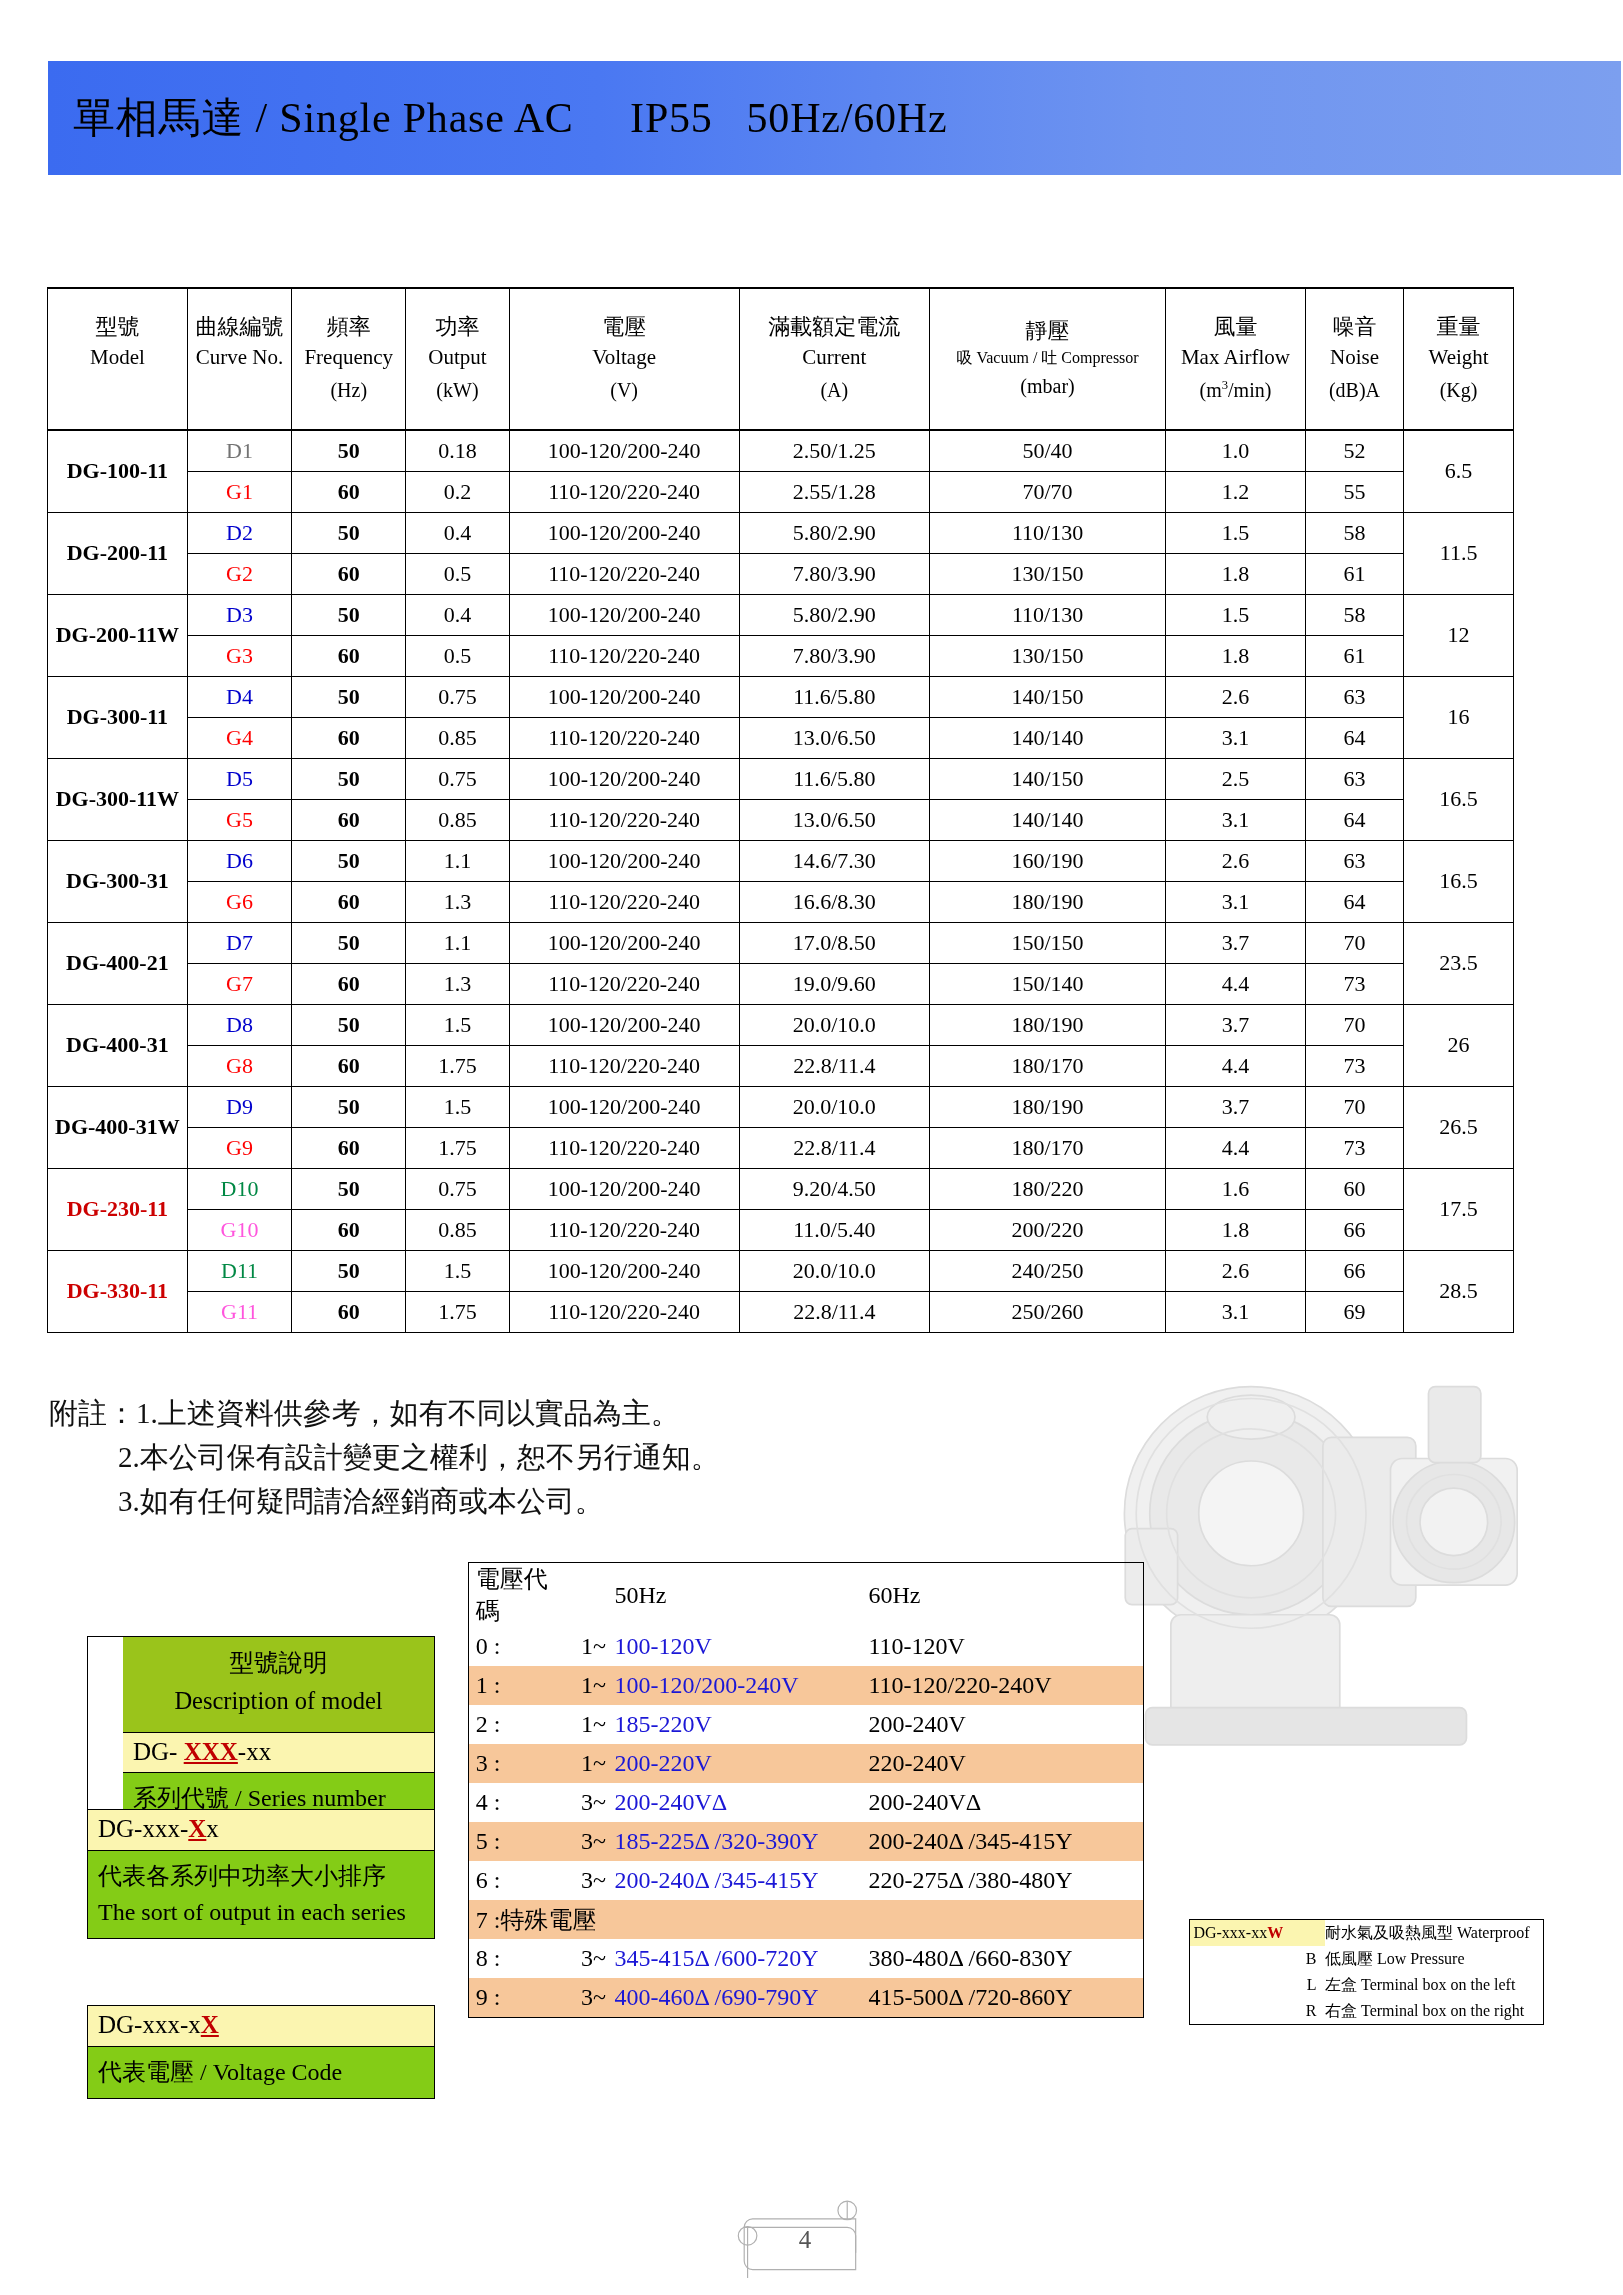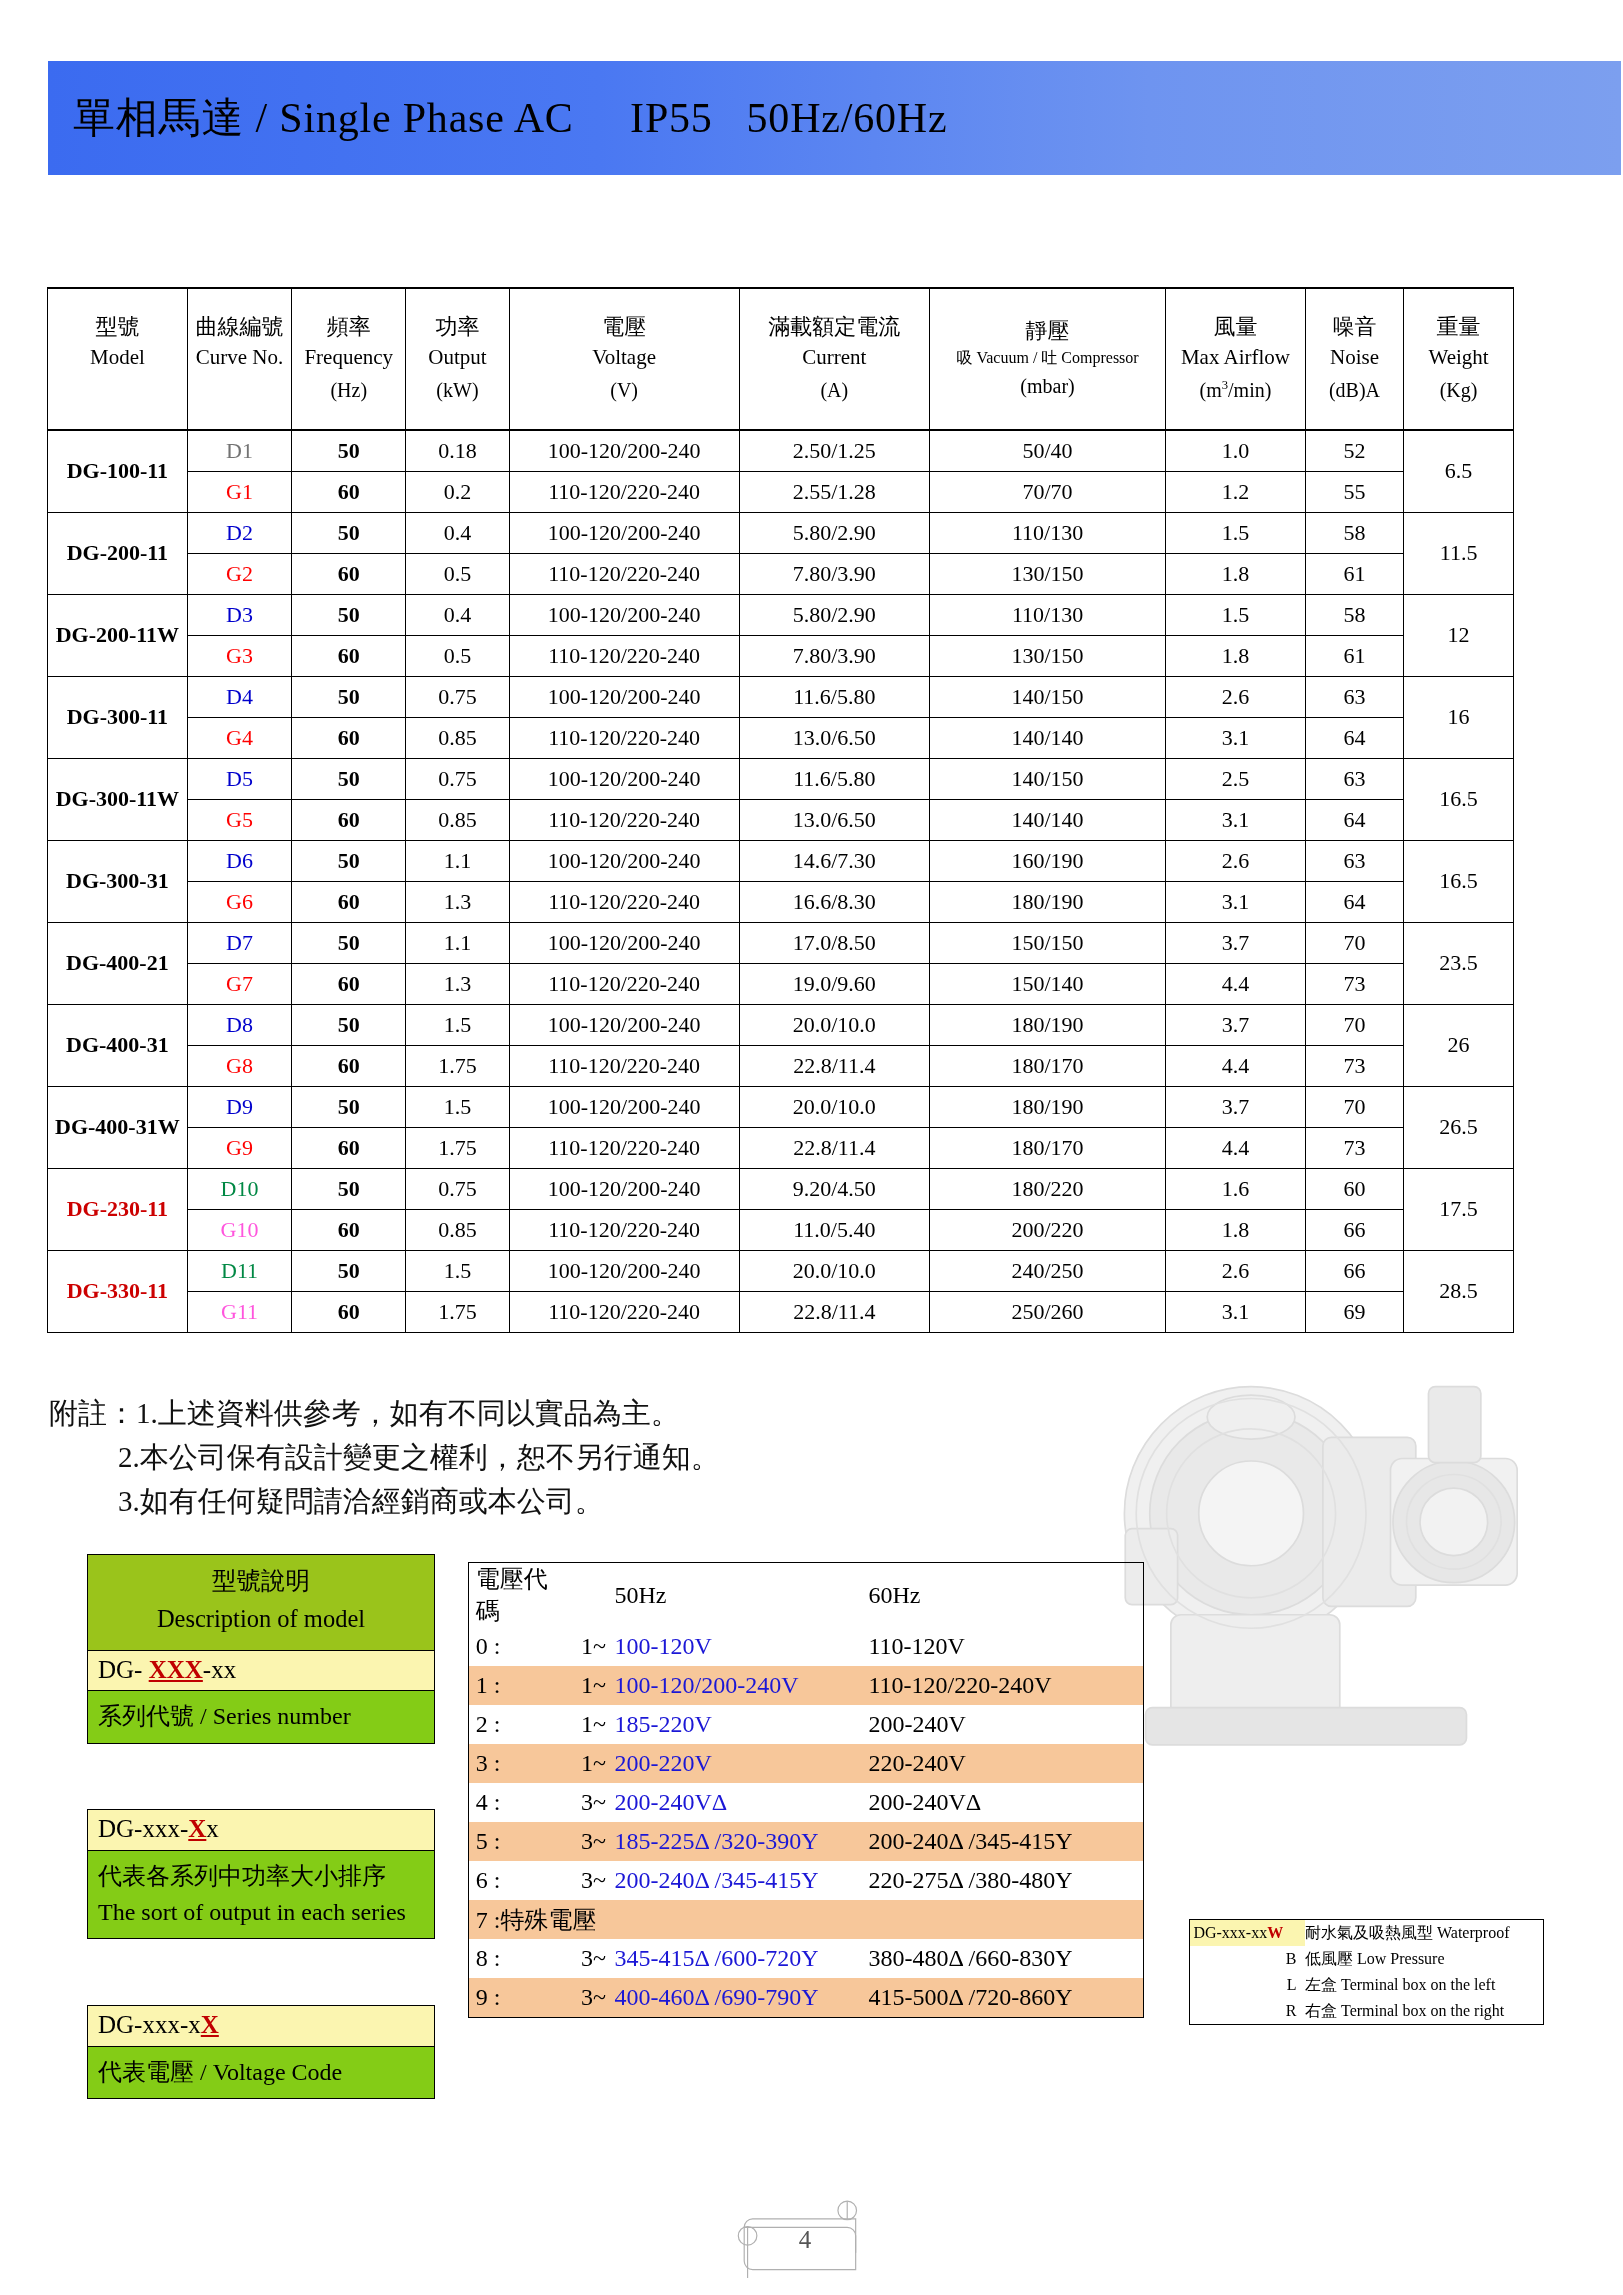--- a/index.html
+++ b/index.html
@@ -94,7 +94,7 @@
   .desc-box {
     position:absolute; border:1.7px solid #000; width:348px;
   }
-  #desc-box-1 { left:87px; top:1554px; }
+  #desc-box-1 { left:87px; top:1636px;padding-left:35px; }
   #desc-box-2 { left:87px; top:1809px; }
   #desc-box-3 { left:87px; top:2005px; }
   .desc-head {

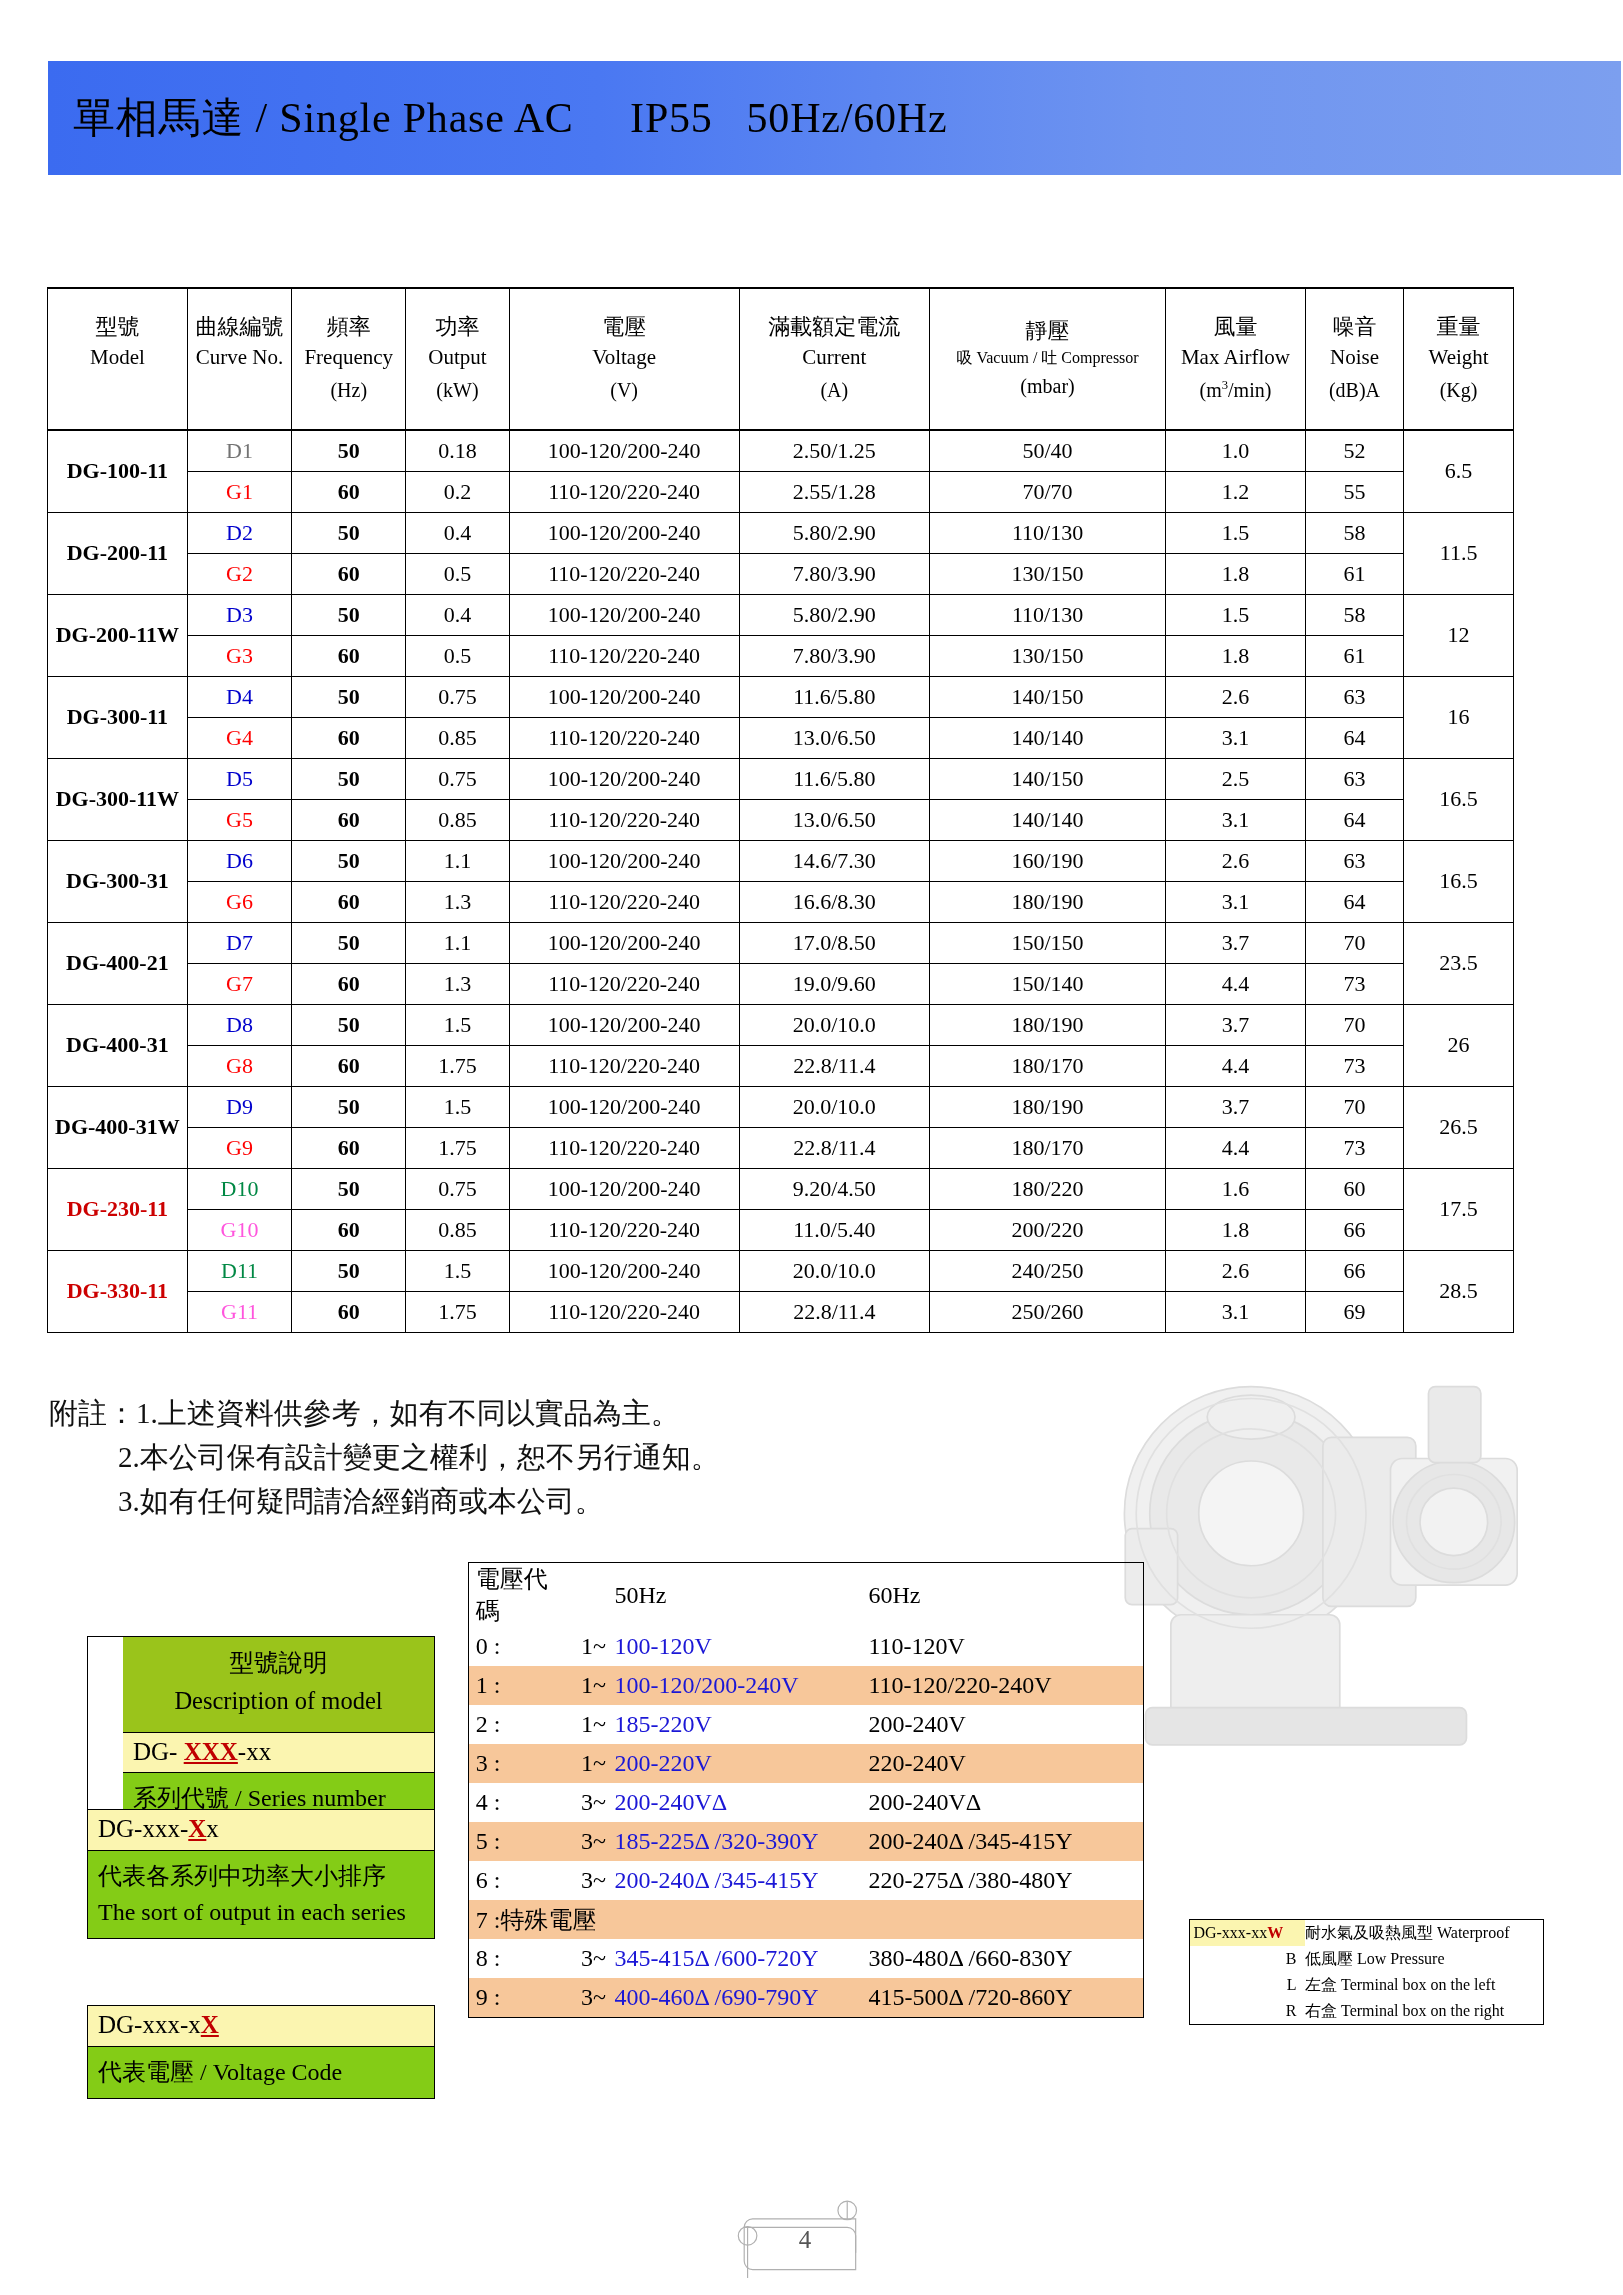--- a/index.html
+++ b/index.html
@@ -133,7 +133,7 @@
   }
   #wp-box table { border-collapse:collapse; width:100%; }
   #wp-box td { padding:2.5px 0; font-size:16px; vertical-align:middle; }
-  .wp-key { width:115px; text-align:right; padding-right:8.5px !important; font-size:16px; }
+  .wp-key { width:135px; text-align:right; padding-right:8.5px !important; font-size:16px; }
   .wp-key.hlbg { background:#fbf5b0; text-align:left; padding-left:3.4px !important; }
   .wp-key .redw { color:#c00000; font-weight:bold; }
   .wp-val { font-size:16px; }

